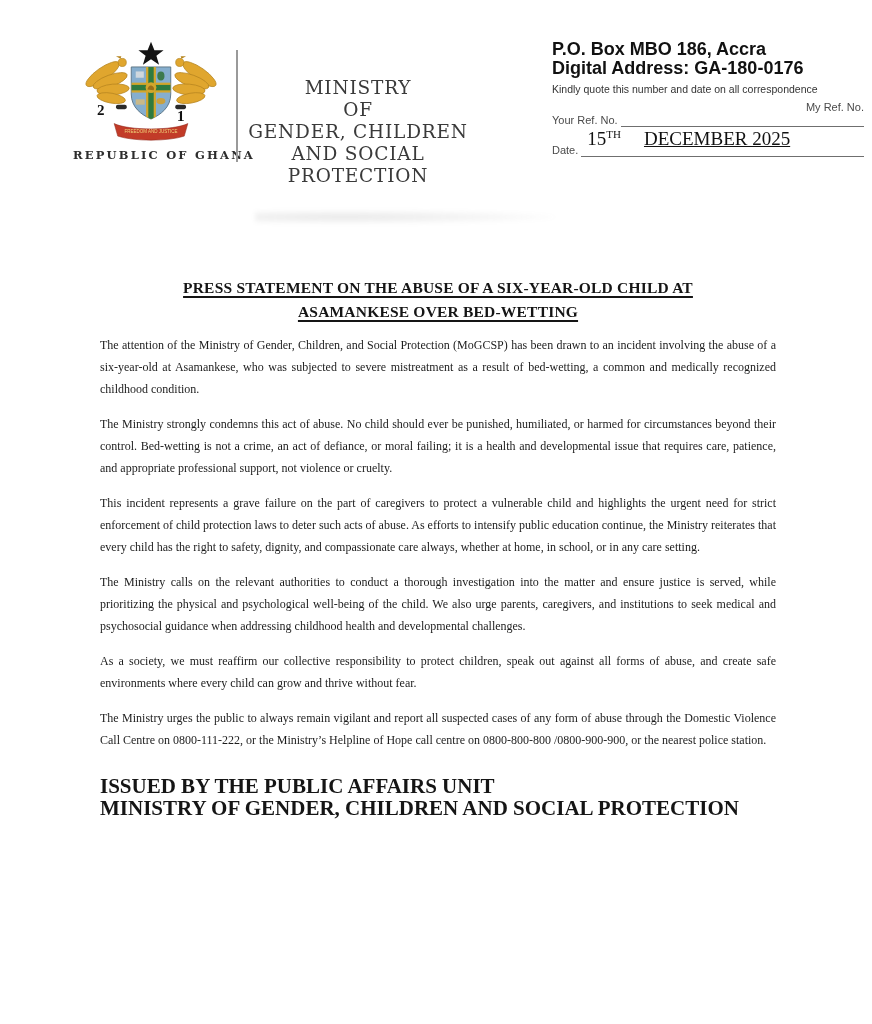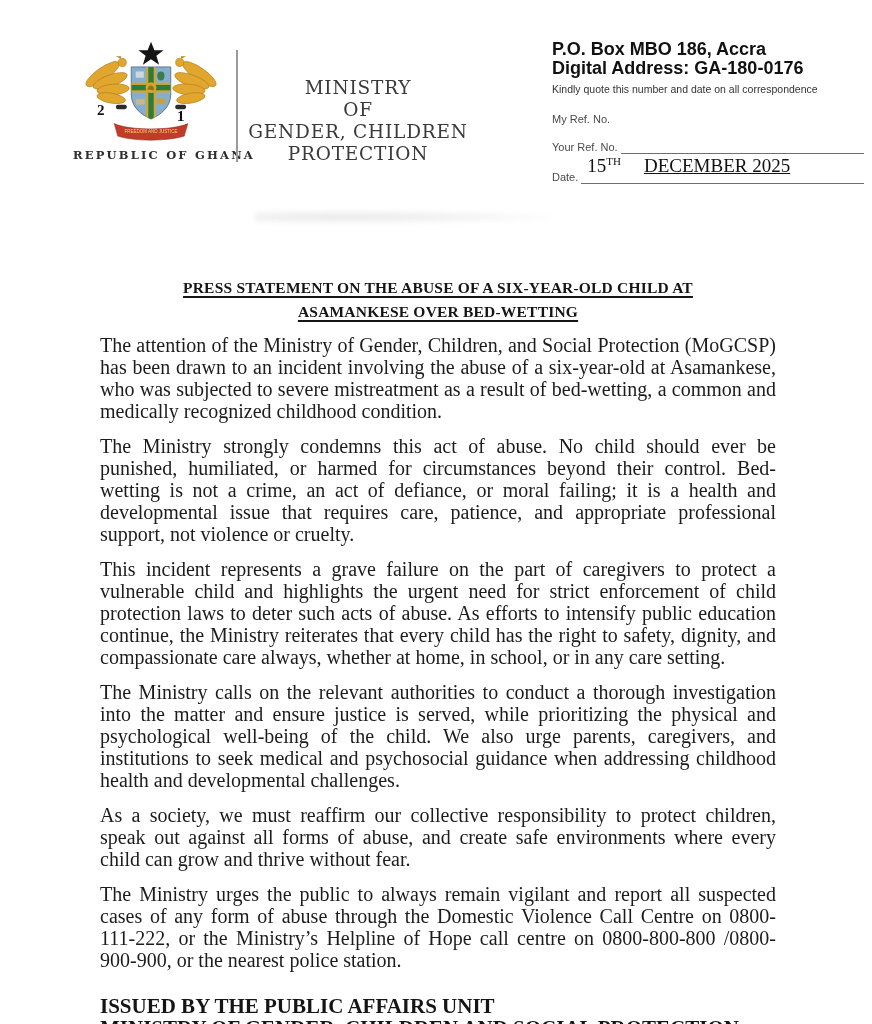--- a/index.html
+++ b/index.html
@@ -32,7 +32,7 @@
   .contact-bold { font-size:18px; font-weight:bold; color:#111; line-height:19px; }
   .contact-note { font-size:10.5px; color:#333; margin-top:5px; }
   .ref-row { display:flex; align-items:flex-end; }
-  .ref-row.my-ref   { margin-top:18px; }
+  .ref-row.my-ref   { margin-top:6px;flex-direction:column; }
   .ref-row.your-ref { margin-top:15px; }
   .ref-row.date     { margin-top:9px; }
   .ref-label { font-size:11px; color:#4a4a4a; white-space:nowrap; padding-bottom:1px; }

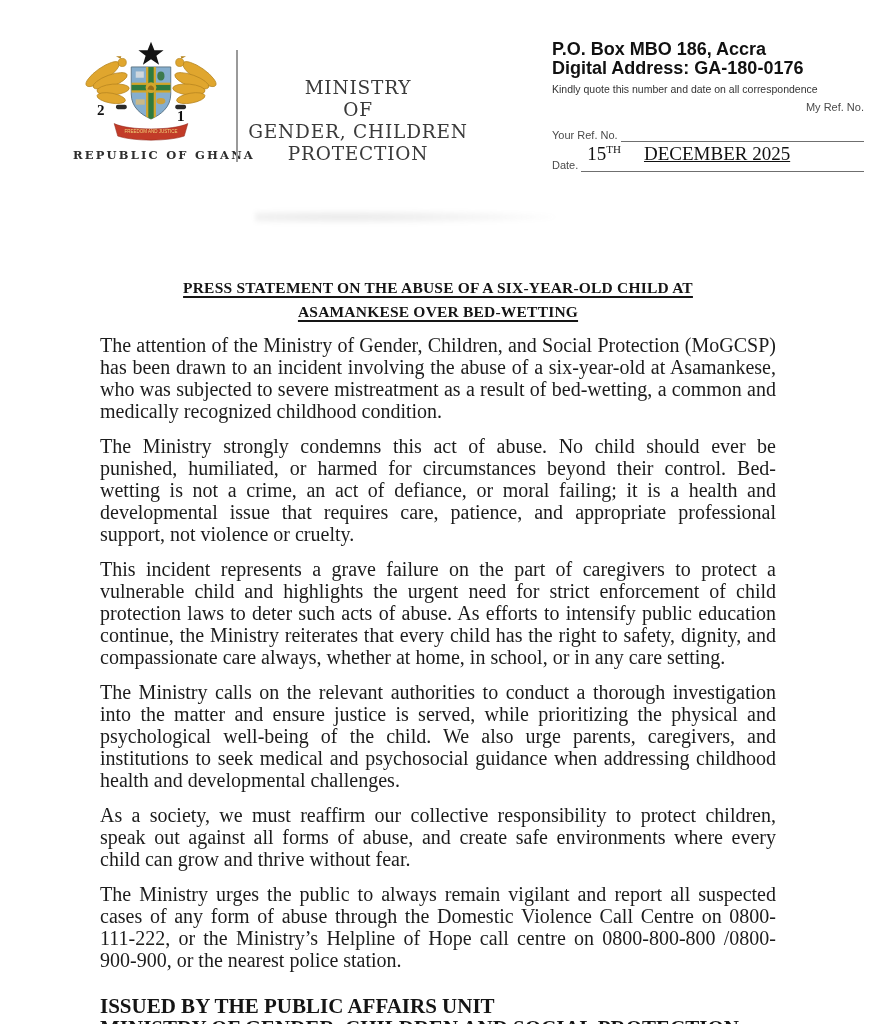--- a/index.html
+++ b/index.html
@@ -33,7 +33,7 @@
   .contact-note { font-size:10.5px; color:#333; margin-top:5px; }
   .ref-row { display:flex; align-items:flex-end; }
   .ref-row.my-ref   { margin-top:6px;flex-direction:column; }
-  .ref-row.your-ref { margin-top:15px; }
+  .ref-row.your-ref { }
   .ref-row.date     { margin-top:9px; }
   .ref-label { font-size:11px; color:#4a4a4a; white-space:nowrap; padding-bottom:1px; }
   .ref-line {

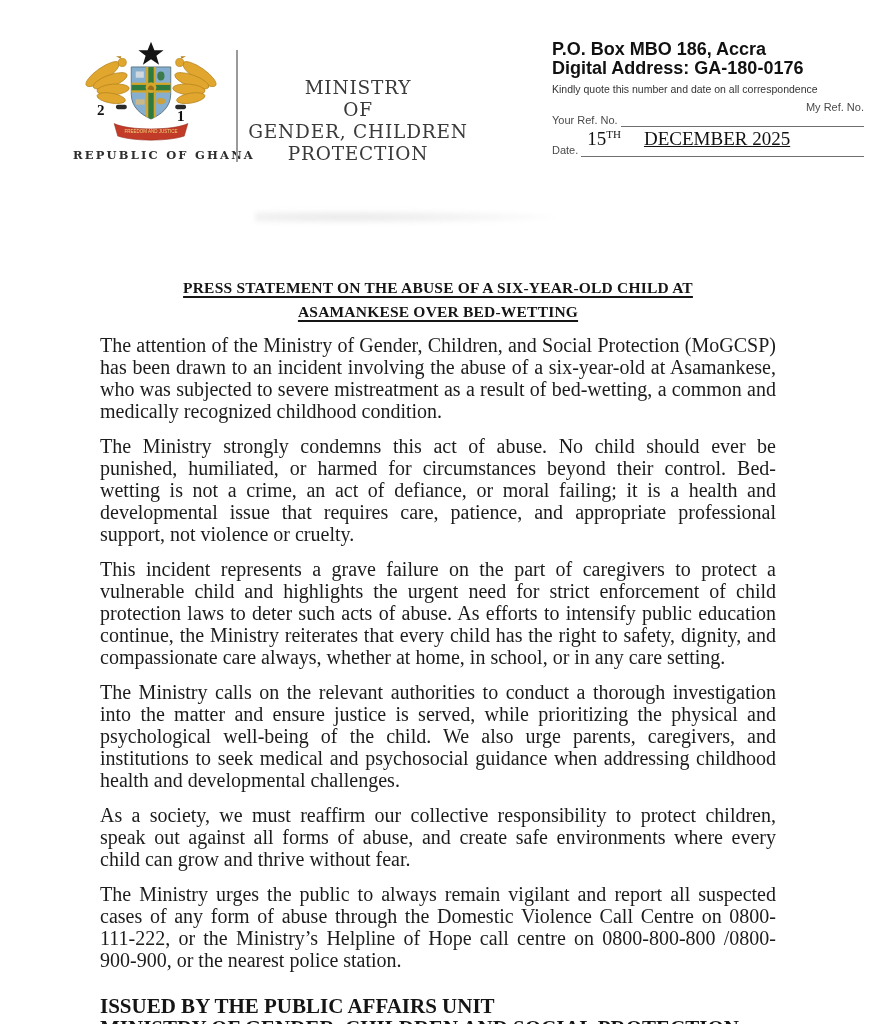--- a/index.html
+++ b/index.html
@@ -136,6 +136,7 @@
     <div>MINISTRY</div>
     <div>OF</div>
     <div>GENDER, CHILDREN</div>
+    <div>AND SOCIAL</div>
     <div>PROTECTION</div>
   </div>
 

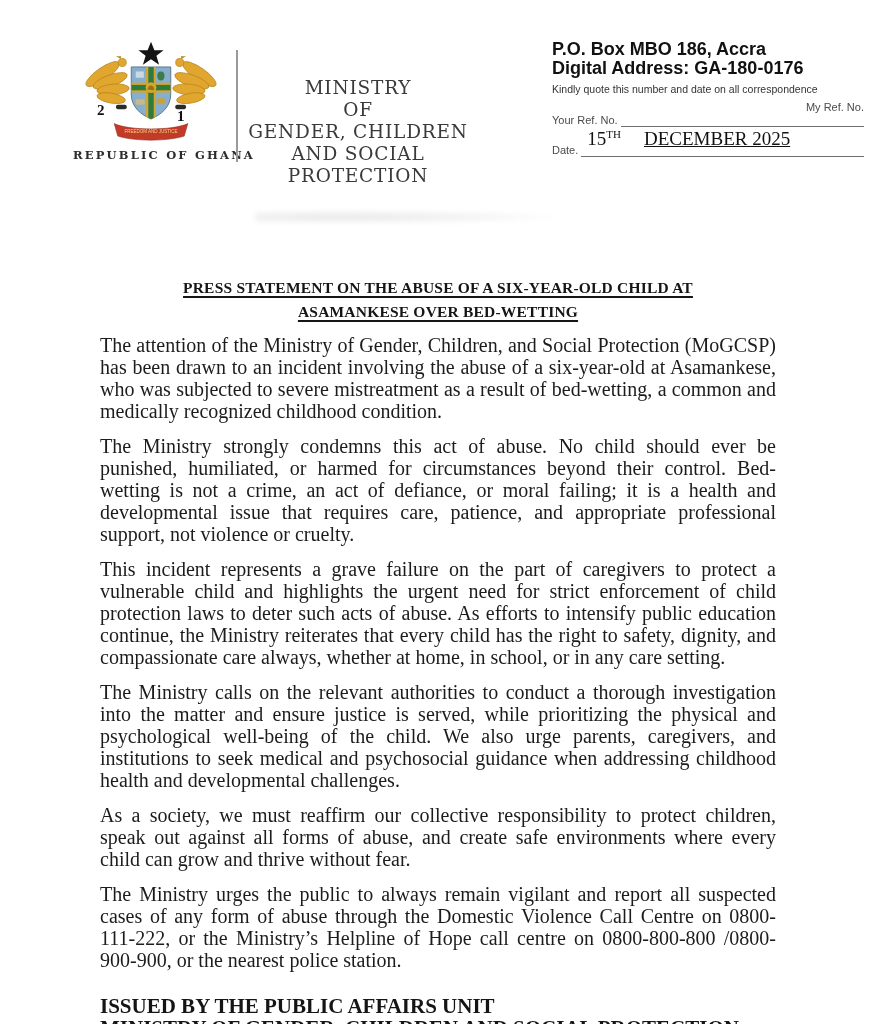--- a/index.html
+++ b/index.html
@@ -64,7 +64,7 @@
 
   .doc-body { position:absolute; left:100px; top:334px; width:676px; }
   .doc-body p {
-    margin:0 0 13px 0; font-size:20px; line-height:22px;
+    margin:0 0 13px 0; font-size:12px; line-height:22px;
     text-align:justify; color:#1c1c1c;
   }
   .issued-by { margin-top:24px; font-weight:bold; font-size:21px; line-height:22px; color:#151515; }

